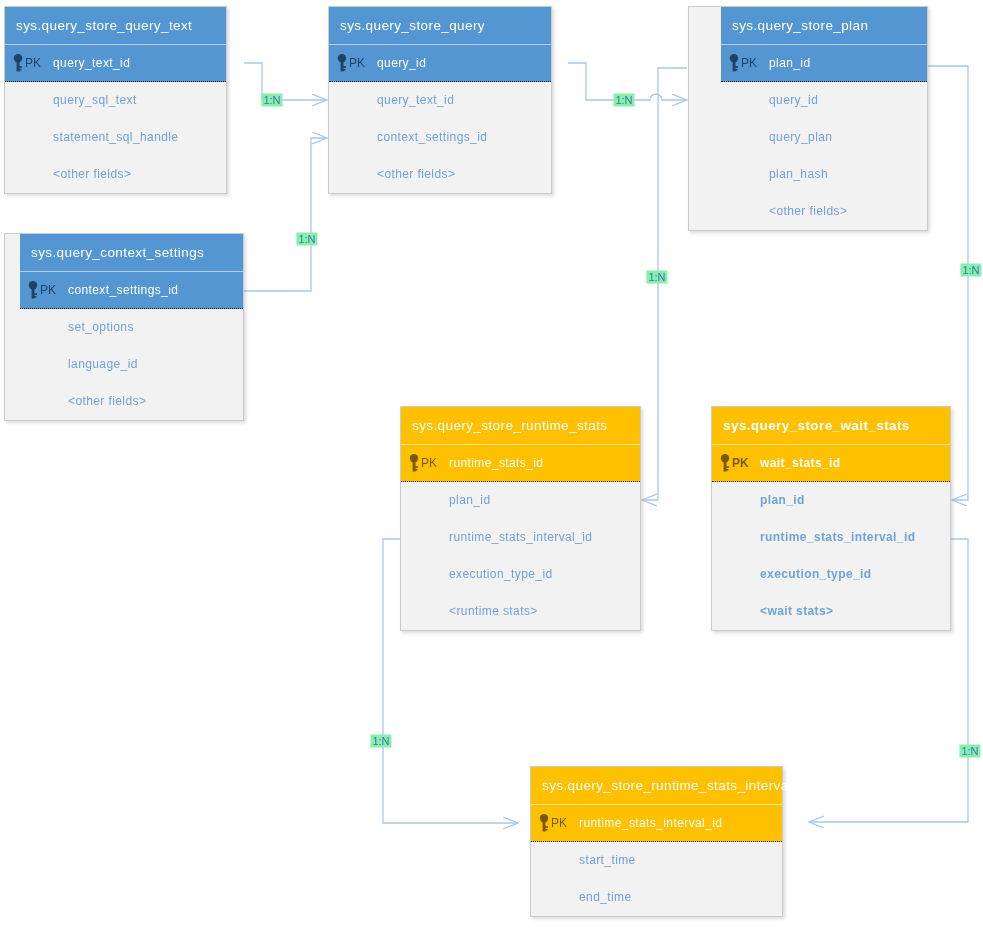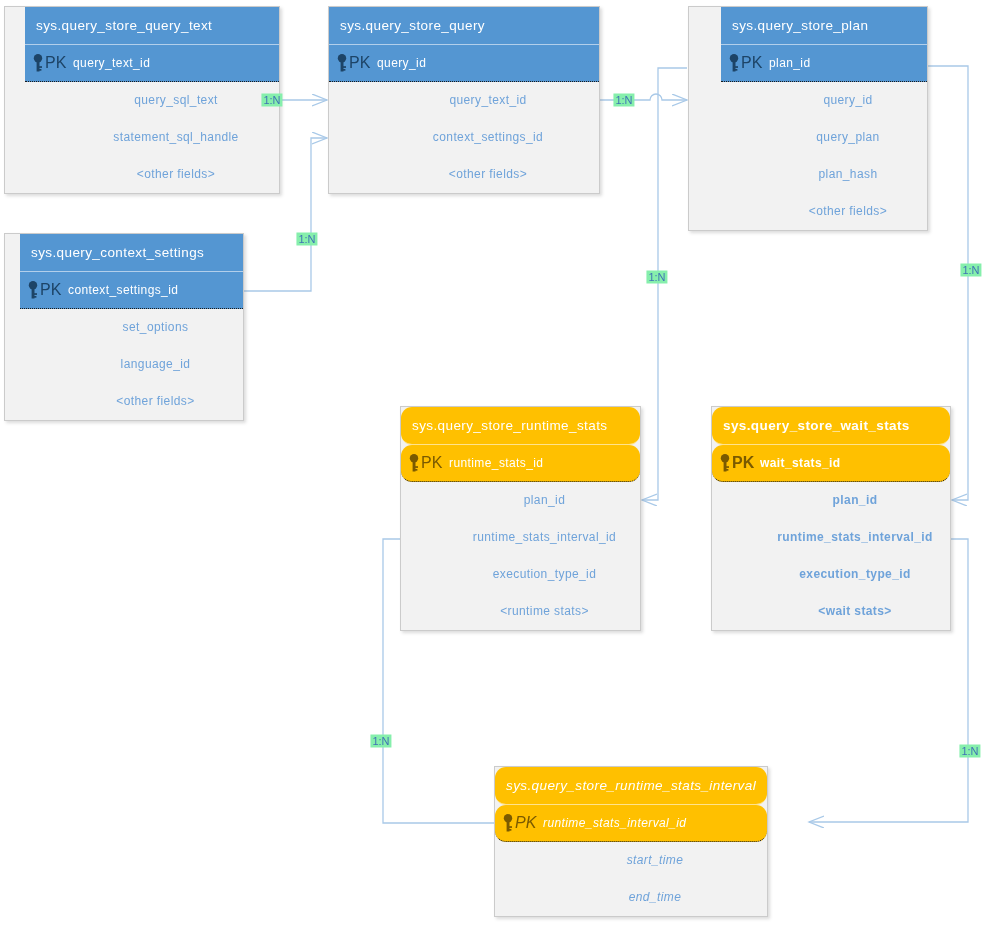--- a/index.html
+++ b/index.html
@@ -62,7 +62,7 @@
   </g>
 </svg>
 
-<div class="tbl blue" style="left:4px;top:6px;width:276px;padding-left:20px;">
+<div class="tbl blue" style="left:4px;top:6px;width:223px;">
   <div class="tbl-title">sys.query_store_query_text</div>
   <div class="pk-row">
     <span class="key-icon">

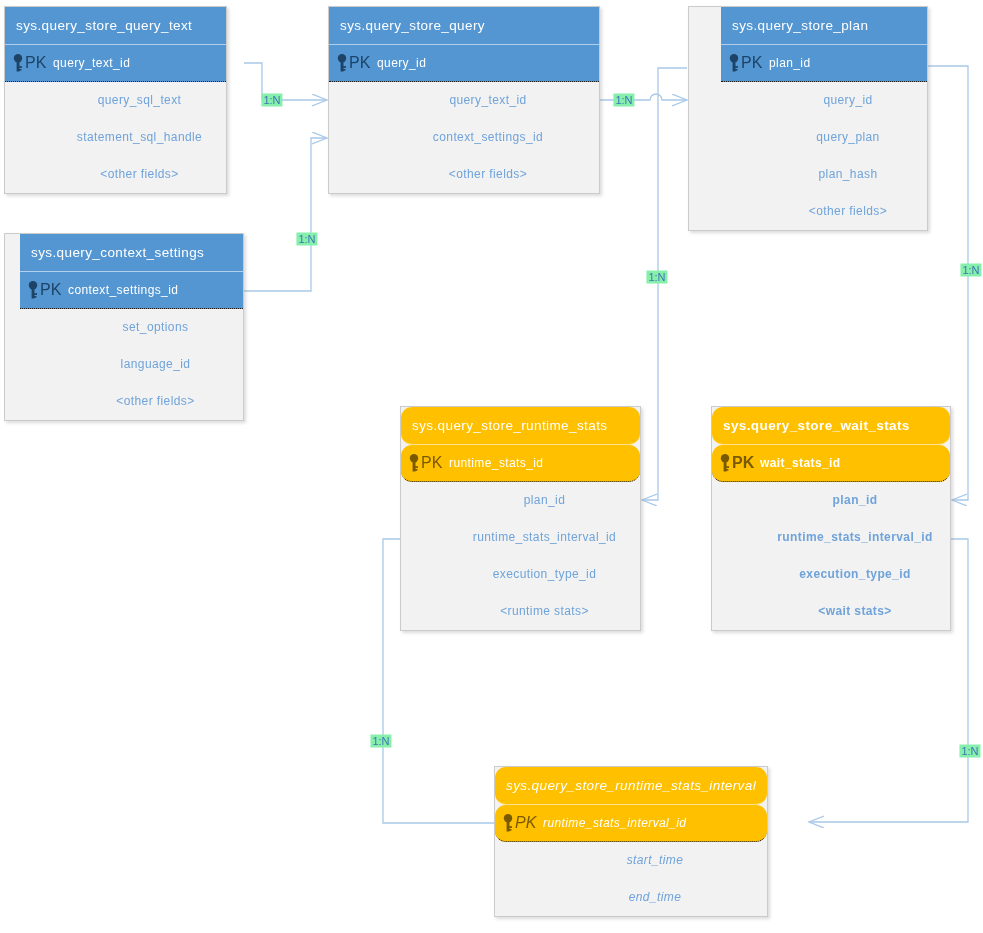--- a/index.html
+++ b/index.html
@@ -81,7 +81,7 @@
   <div class="frow">&lt;other fields&gt;</div>
 </div>
 
-<div class="tbl blue" style="left:328px;top:6px;width:272px;">
+<div class="tbl blue" style="left:328px;top:6px;width:224px;">
   <div class="tbl-title">sys.query_store_query</div>
   <div class="pk-row">
     <span class="key-icon">

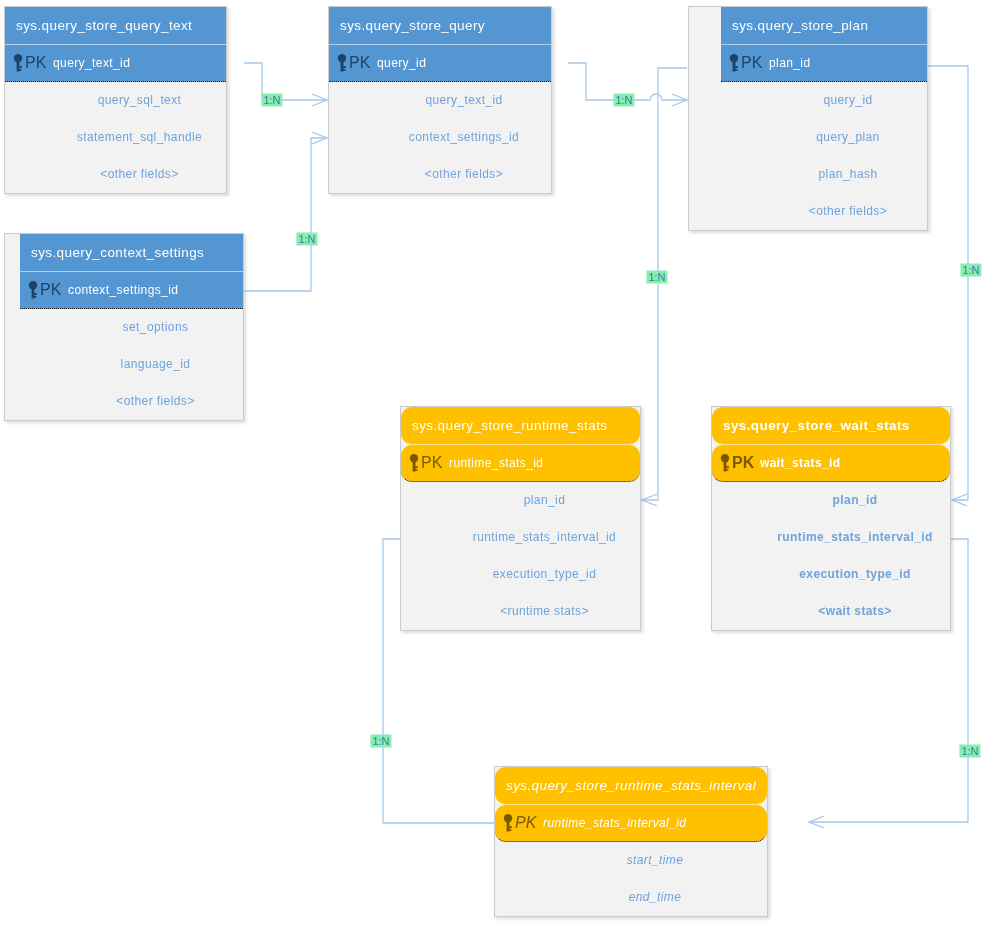--- a/index.html
+++ b/index.html
@@ -27,7 +27,7 @@
   .key-icon{margin-left:8px;display:inline-flex;}
   .blue .key-icon,.blue .pk-tag{color:#1d4467;}
   .orange .key-icon,.orange .pk-tag{color:#7a5a00;}
-  .pk-tag{font-size:16px;margin-left:1px;}
+  .pk-tag{font-size:12px;margin-left:1px;}
   .pk-field{
     position:absolute;left:48px;color:#ffffff;font-size:12px;
     letter-spacing:.4px;white-space:nowrap;

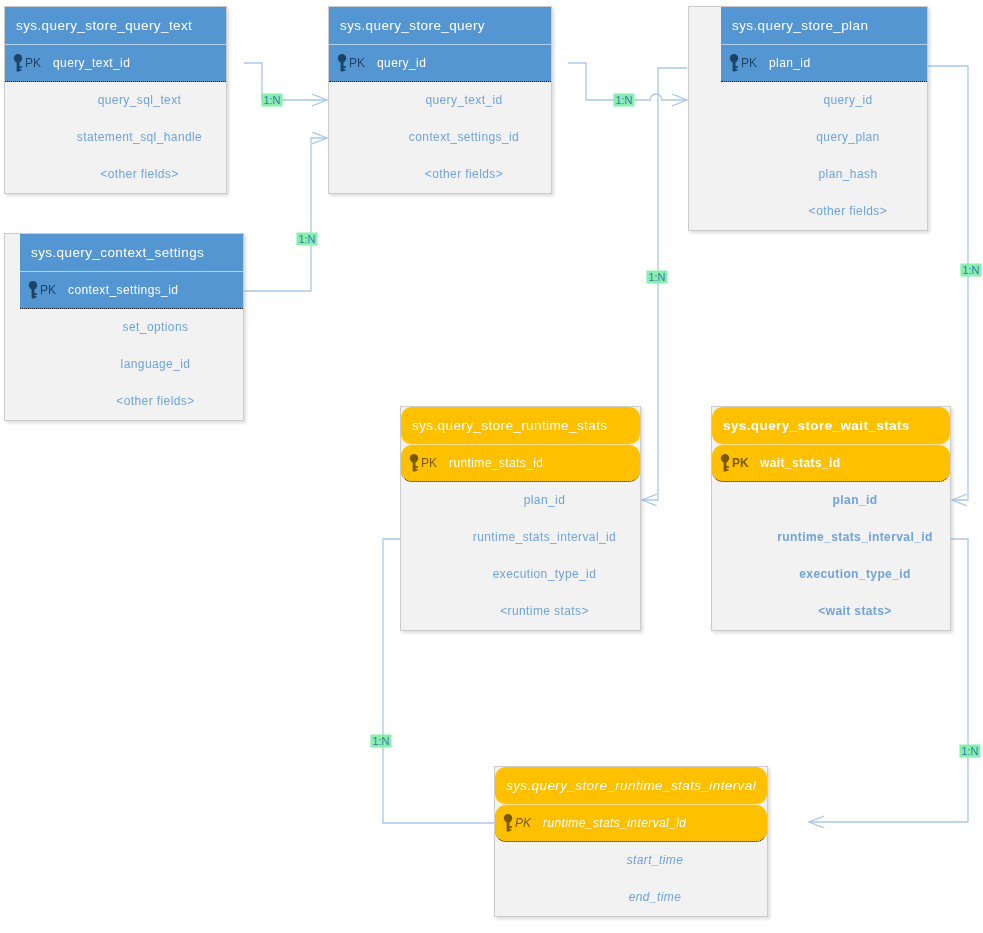--- a/index.html
+++ b/index.html
@@ -34,7 +34,7 @@
   }
   .frow{
     height:37px;line-height:37px;padding-left:48px;color:#6fa3da;
-    font-size:12px;letter-spacing:.4px;white-space:nowrap;text-align:center;
+    font-size:12px;letter-spacing:.4px;white-space:nowrap;
   }
   .rel-label{
     position:absolute;z-index:2;transform:translate(-50%,-50%);

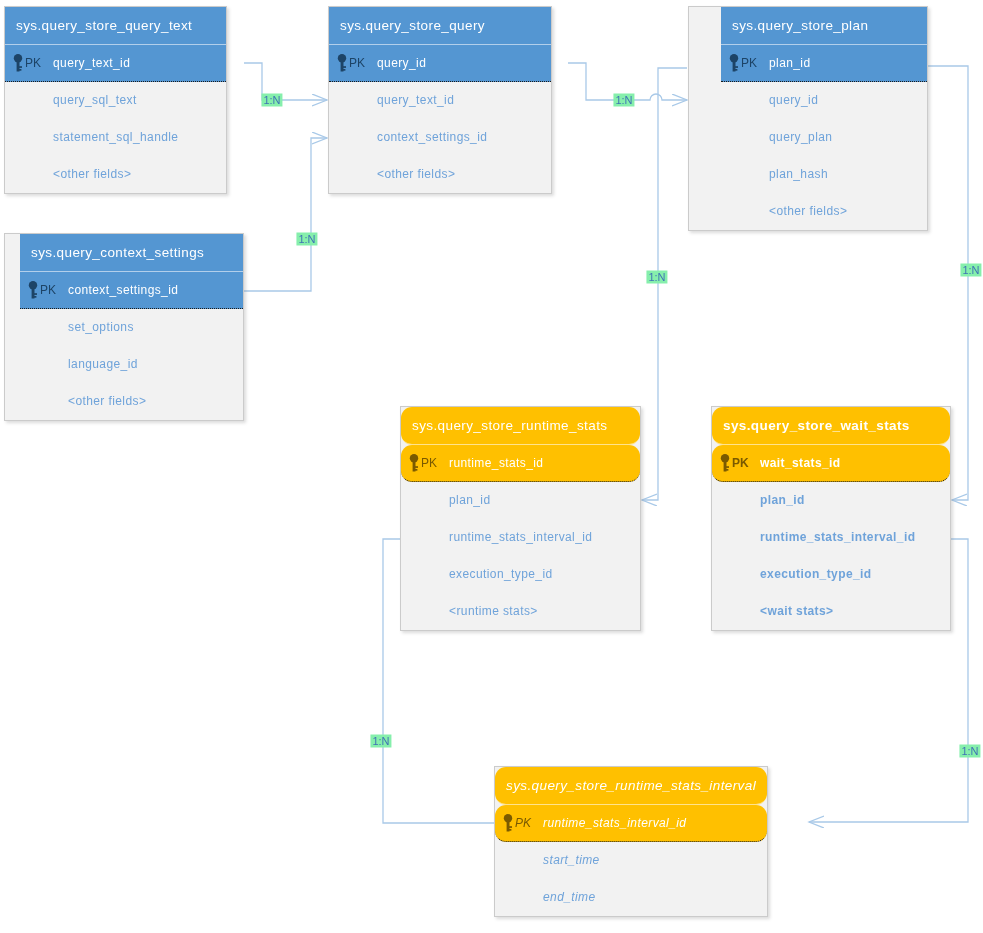--- a/index.html
+++ b/index.html
@@ -19,7 +19,7 @@
     border-bottom:1px solid rgba(255,255,255,.55);box-sizing:border-box;
   }
   .blue .tbl-title,.blue .pk-row{background:#5496d2;}
-  .orange .tbl-title,.orange .pk-row{background:#ffc000;border-radius:11px;}
+  .orange .tbl-title,.orange .pk-row{background:#ffc000;}
   .pk-row{
     height:37px;display:flex;align-items:center;position:relative;
     border-bottom:1px dotted #1b1b1b;box-sizing:border-box;

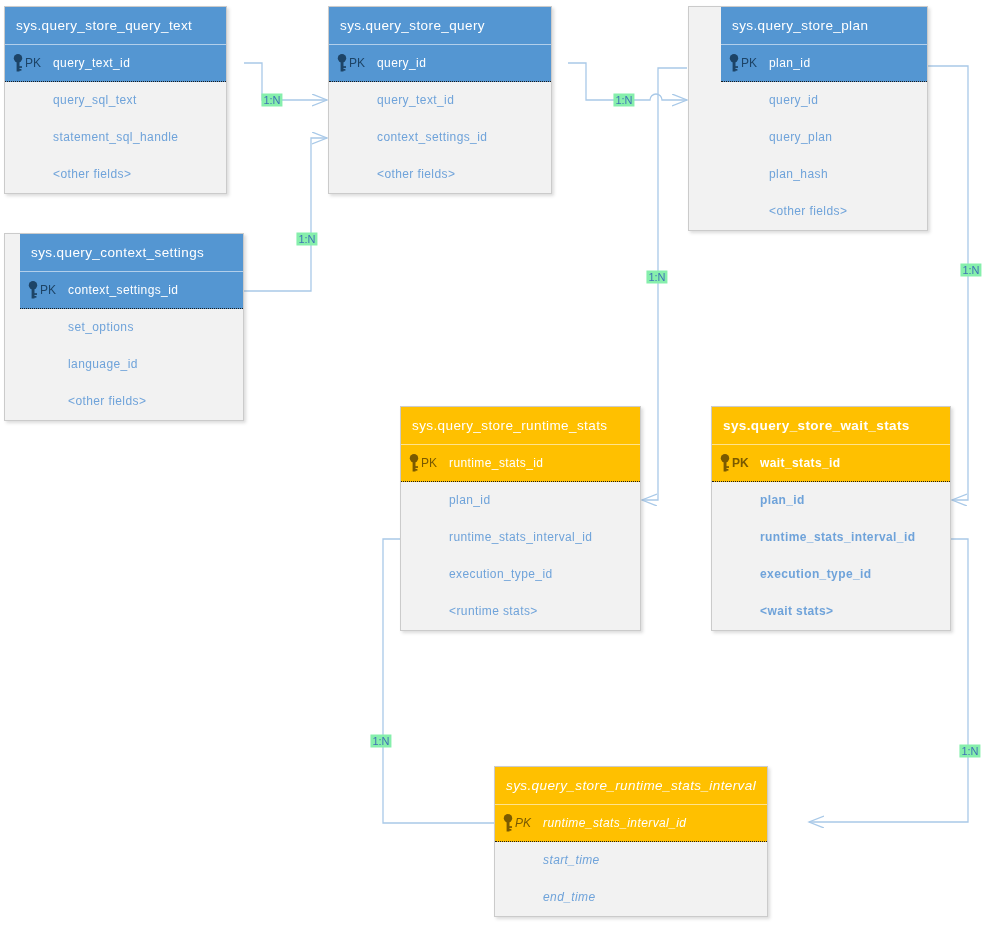--- a/index.html
+++ b/index.html
@@ -179,7 +179,7 @@
   <div class="frow">&lt;wait stats&gt;</div>
 </div>
 
-<div class="tbl orange" style="left:494px;top:766px;width:274px;font-style:italic;">
+<div class="tbl orange" style="left:530px;top:766px;width:253px;">
   <div class="tbl-title">sys.query_store_runtime_stats_interval</div>
   <div class="pk-row">
     <span class="key-icon">

